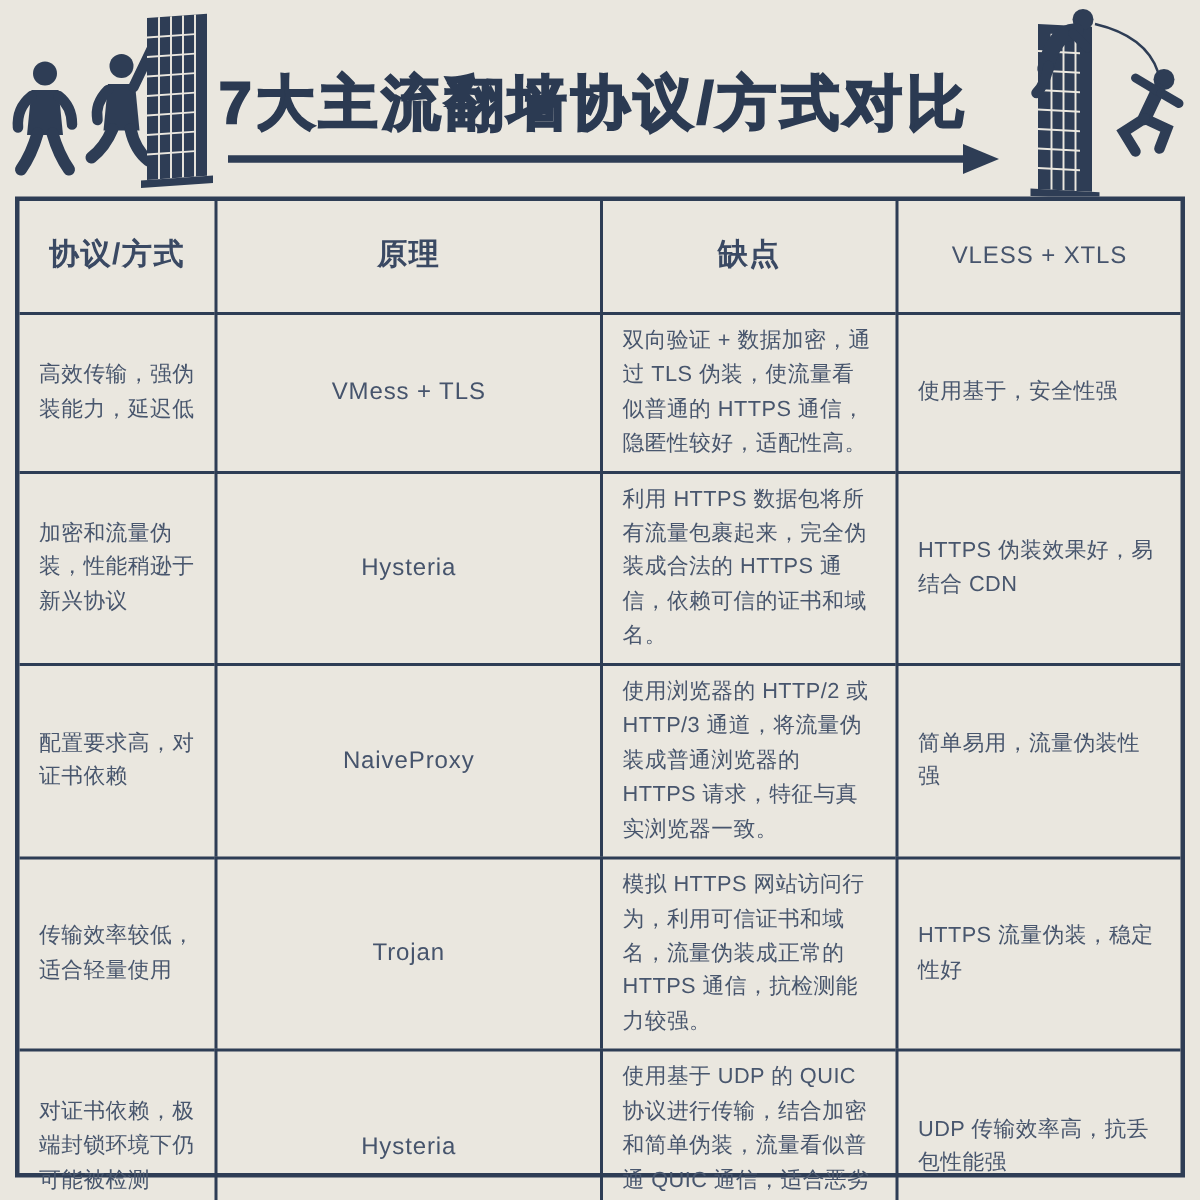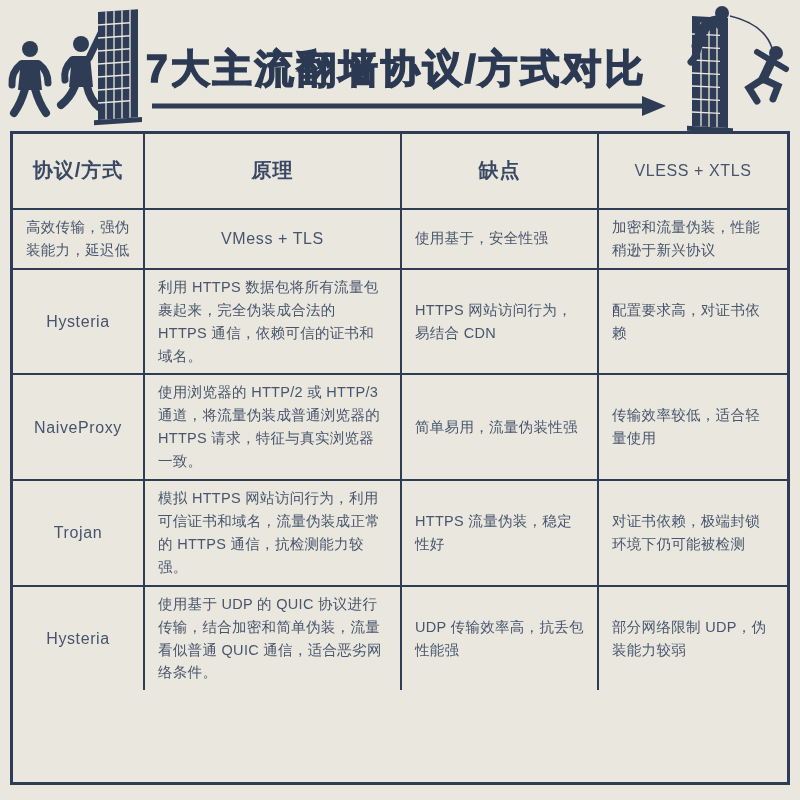--- a/index.html
+++ b/index.html
@@ -148,6 +148,7 @@
   <div class="cell">高效传输，强伪装能力，延迟低</div>
 
   <div class="cell proto">VMess + TLS</div>
+  <div class="cell">双向验证 + 数据加密，通过 TLS 伪装，使流量看似普通的 HTTPS 通信，隐匿性较好，适配性高。</div>
   <div class="cell">使用基于，安全性强</div>
   <div class="cell">加密和流量伪装，性能稍逊于新兴协议</div>
 

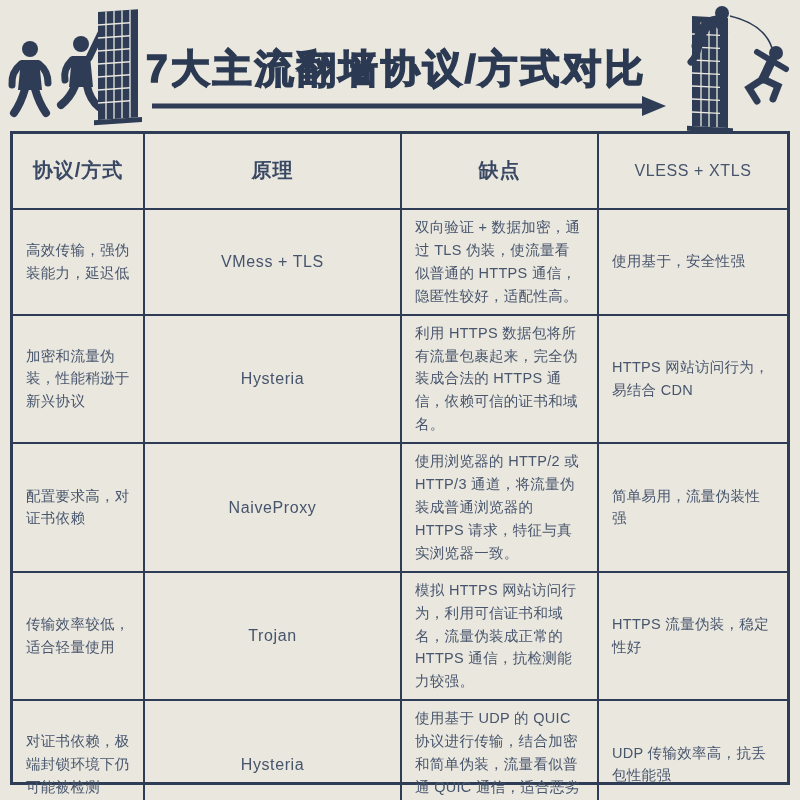--- a/index.html
+++ b/index.html
@@ -154,7 +154,7 @@
 
   <div class="cell proto">Hysteria</div>
   <div class="cell">利用 HTTPS 数据包将所有流量包裹起来，完全伪装成合法的 HTTPS 通信，依赖可信的证书和域名。</div>
-  <div class="cell">HTTPS 网站访问行为，易结合 CDN</div>
+  <div class="cell">HTTPS 伪装效果好，易结合 CDN</div>
   <div class="cell">配置要求高，对证书依赖</div>
 
   <div class="cell proto">NaiveProxy</div>

